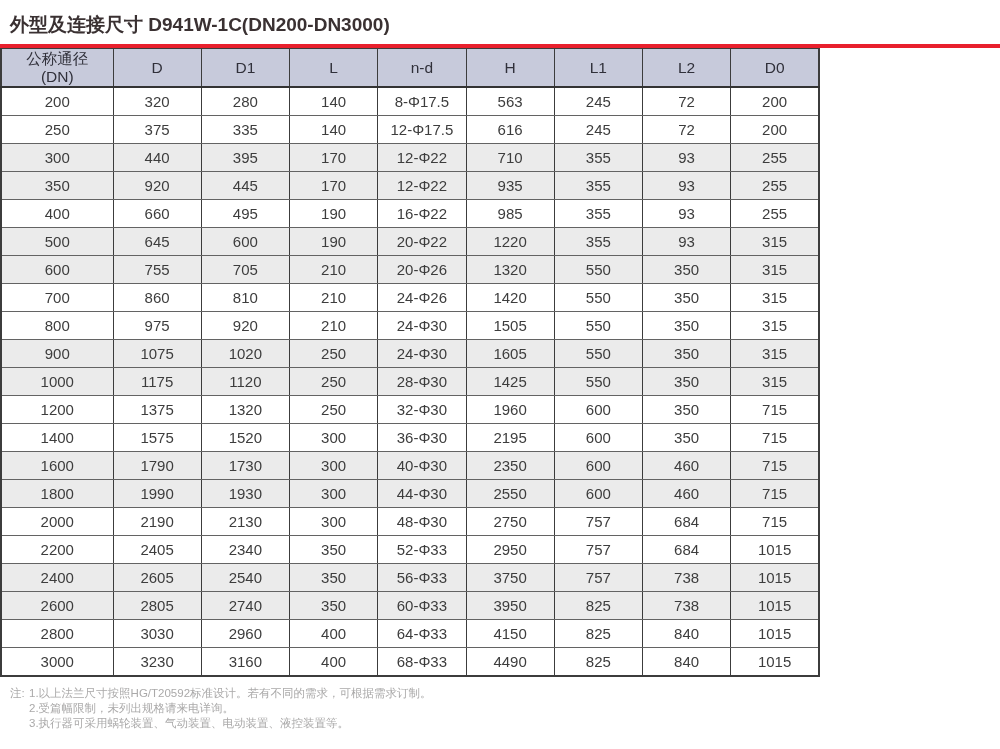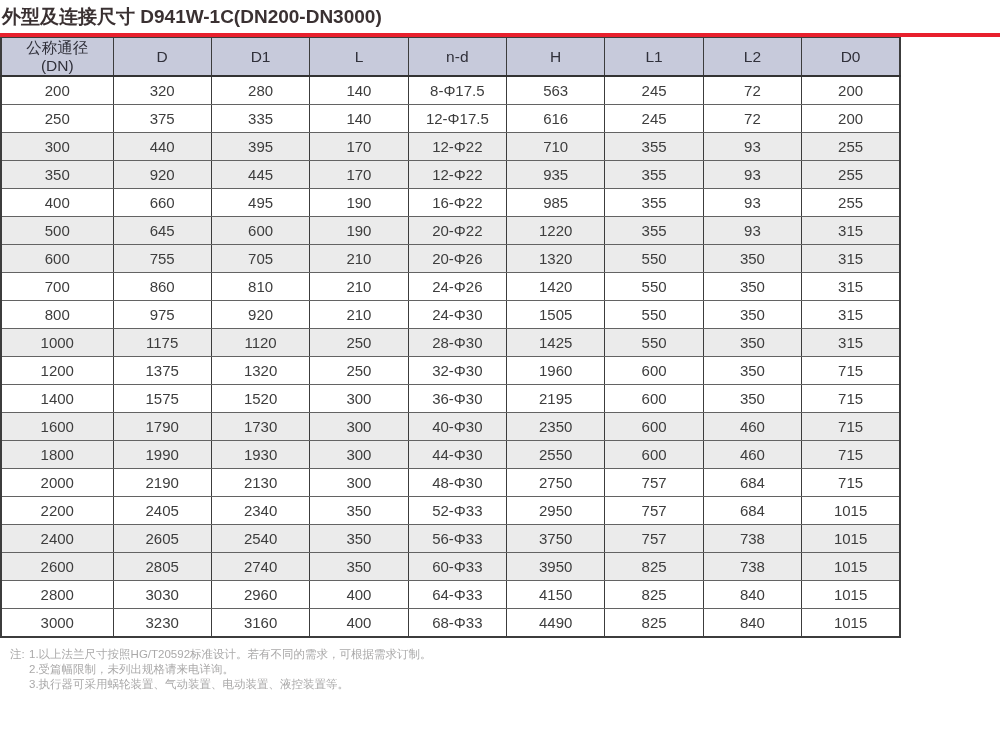--- a/index.html
+++ b/index.html
@@ -13,7 +13,7 @@
     box-sizing: border-box;
   }
   .title {
-    margin: 0;
+    margin: 8px;
     padding: 5px 16px 0 2px;
     font-size: 19px;
     line-height: 23px;

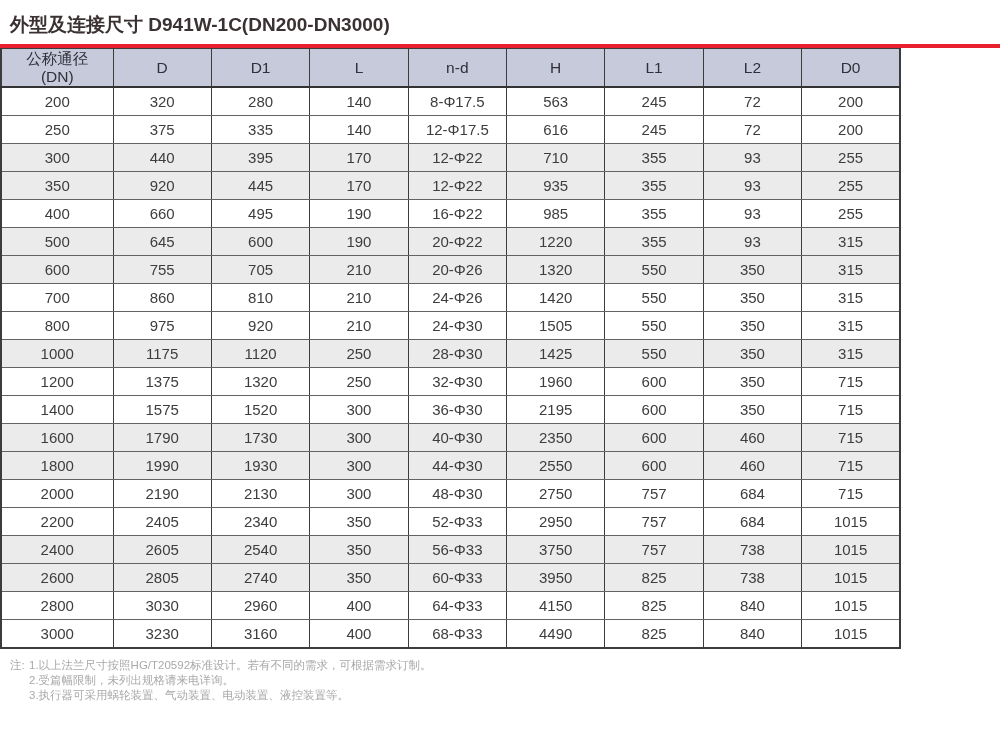--- a/index.html
+++ b/index.html
@@ -28,7 +28,7 @@
     background: var(--accent-red, #e8202d);
   }
   table.dims {
-    width: 901px;
+    width: 820px;
     border-collapse: collapse;
     table-layout: fixed;
     border: 2px solid #3c3c3c;

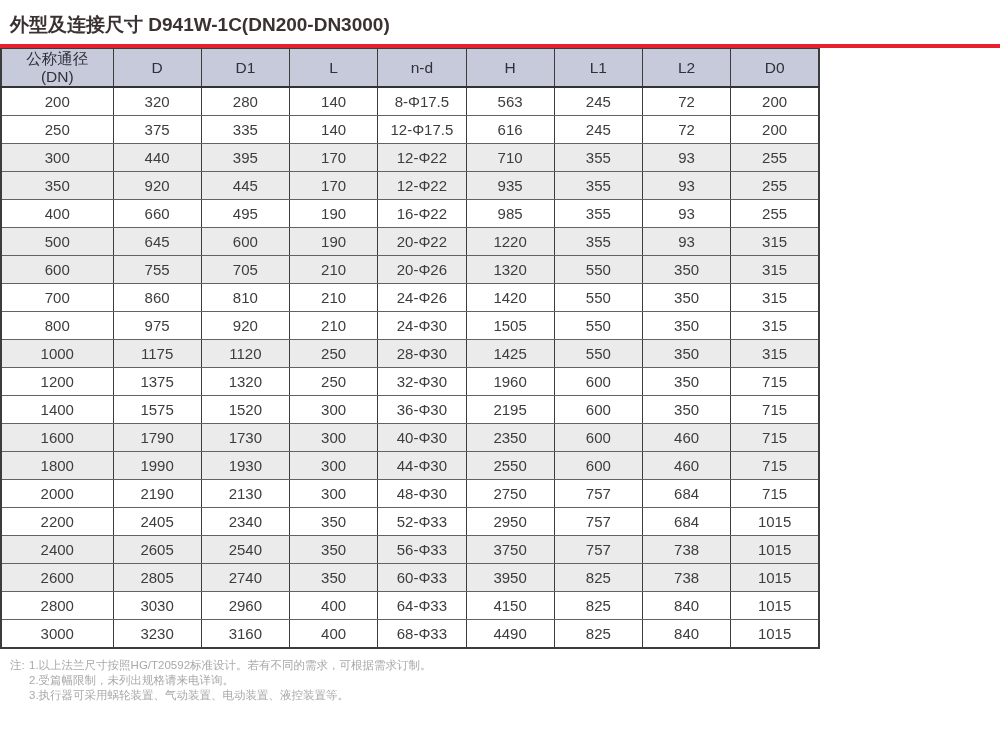--- a/index.html
+++ b/index.html
@@ -209,6 +209,17 @@
           <td>315</td>
         </tr>
         <tr class="shaded">
+          <td>900</td>
+          <td>1075</td>
+          <td>1020</td>
+          <td>250</td>
+          <td>24-Φ30</td>
+          <td>1605</td>
+          <td>550</td>
+          <td>350</td>
+          <td>315</td>
+        </tr>
+        <tr class="shaded">
           <td>1000</td>
           <td>1175</td>
           <td>1120</td>

